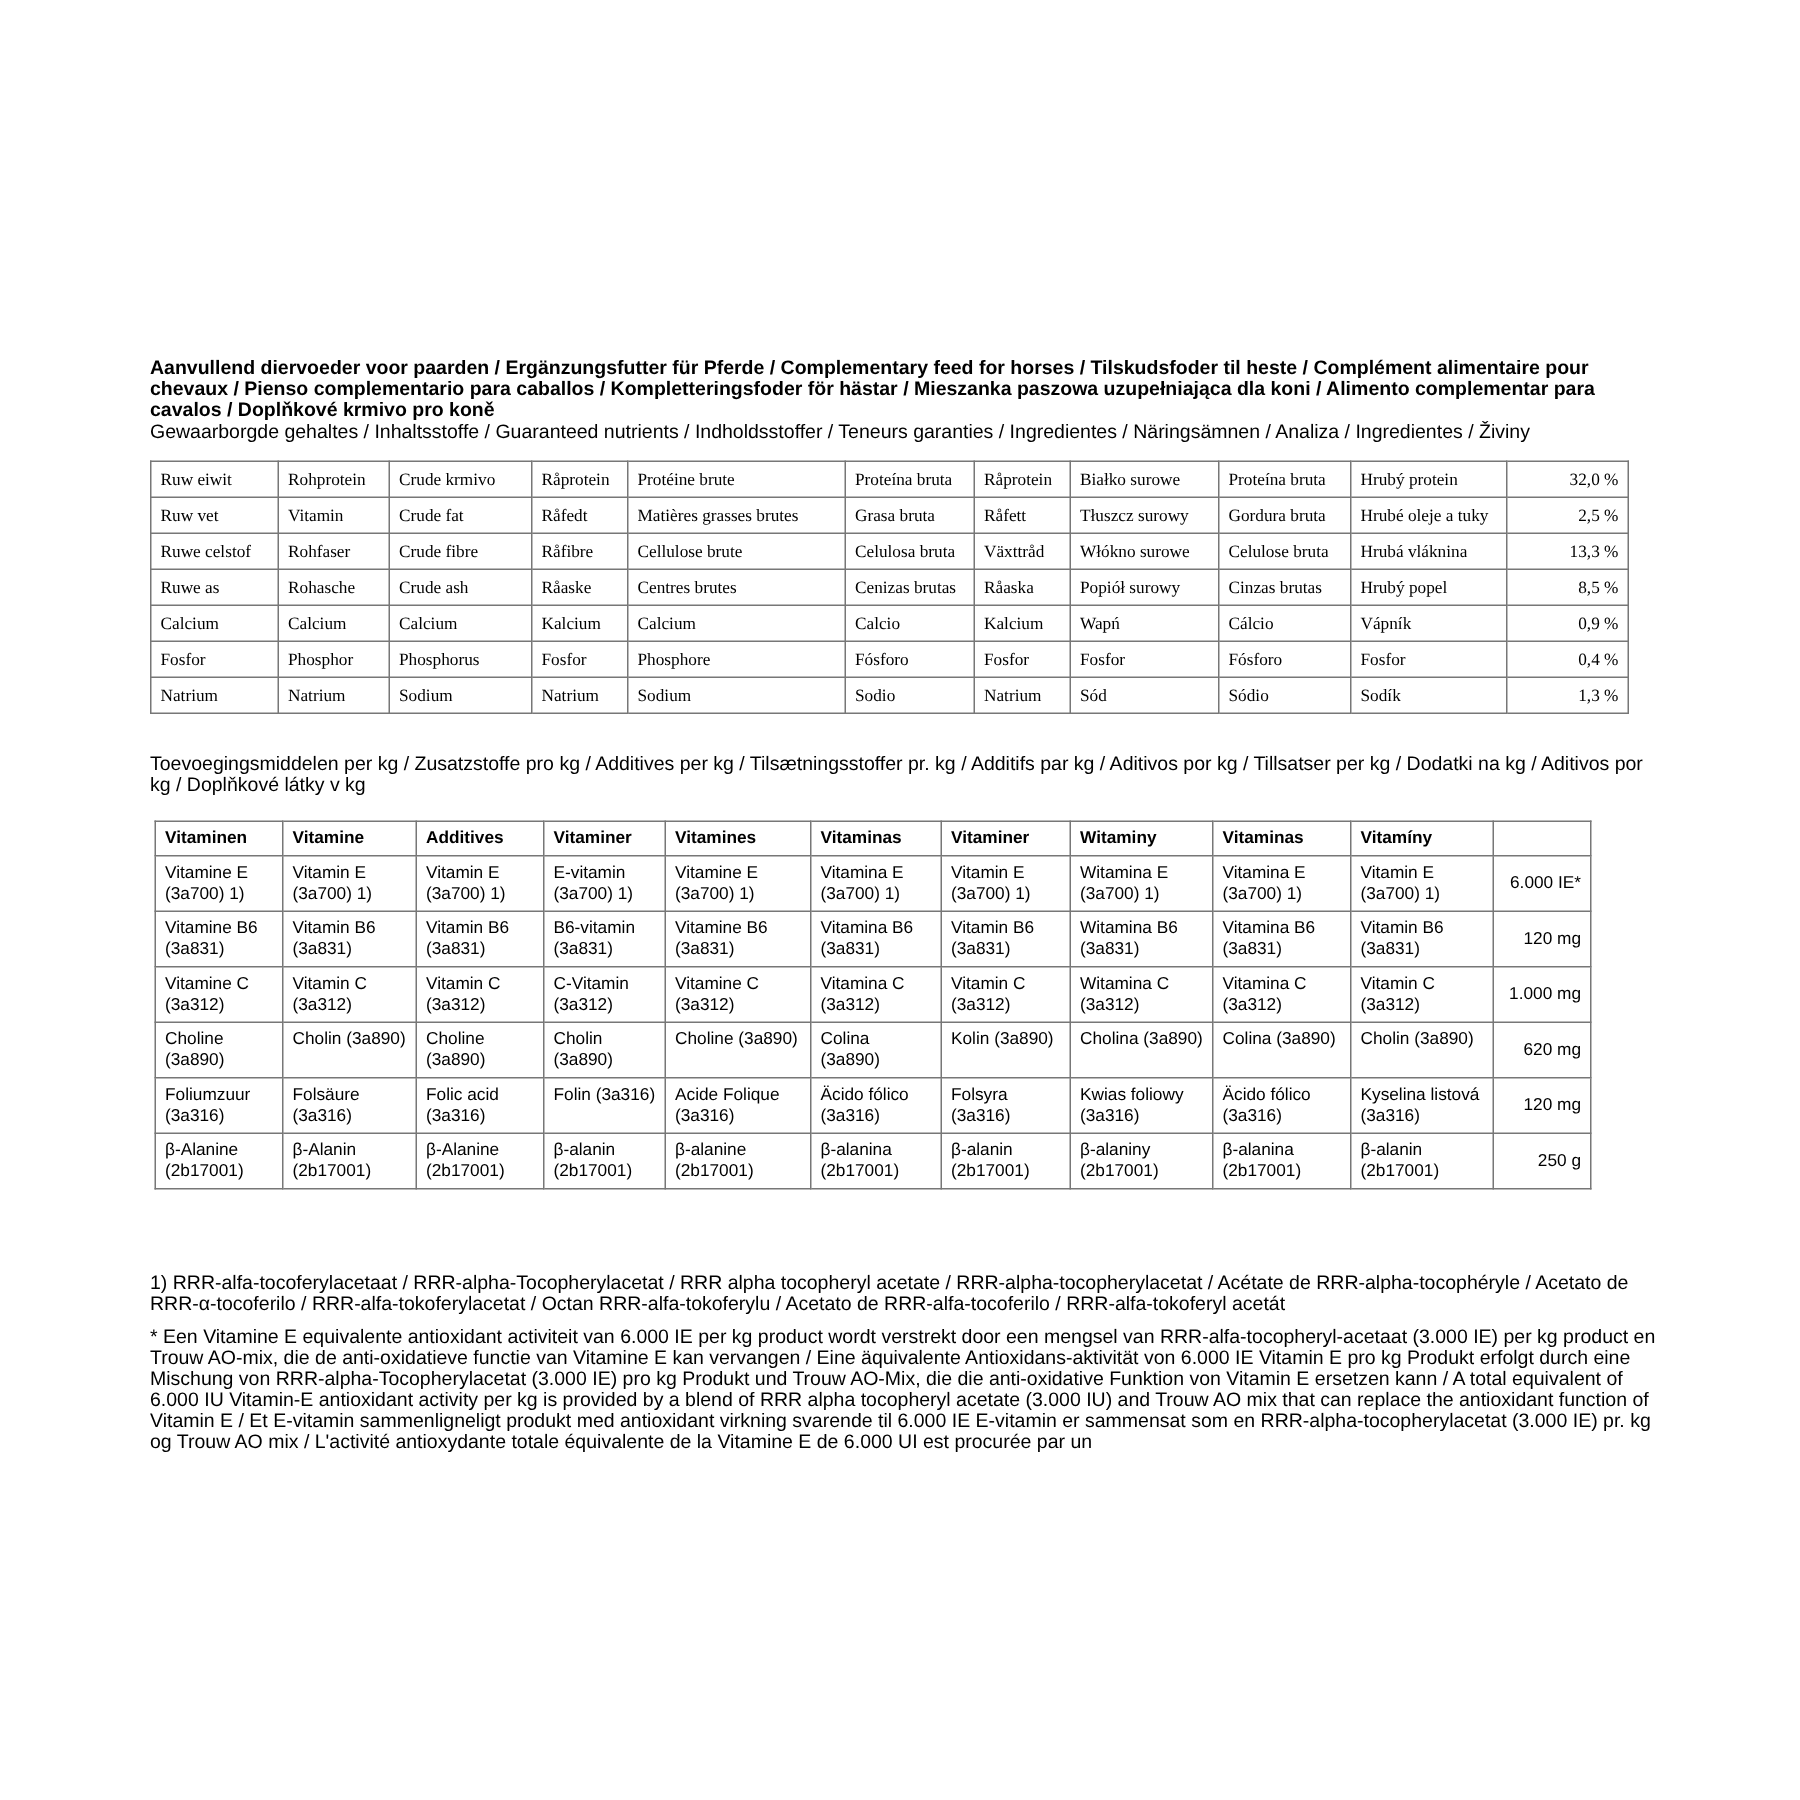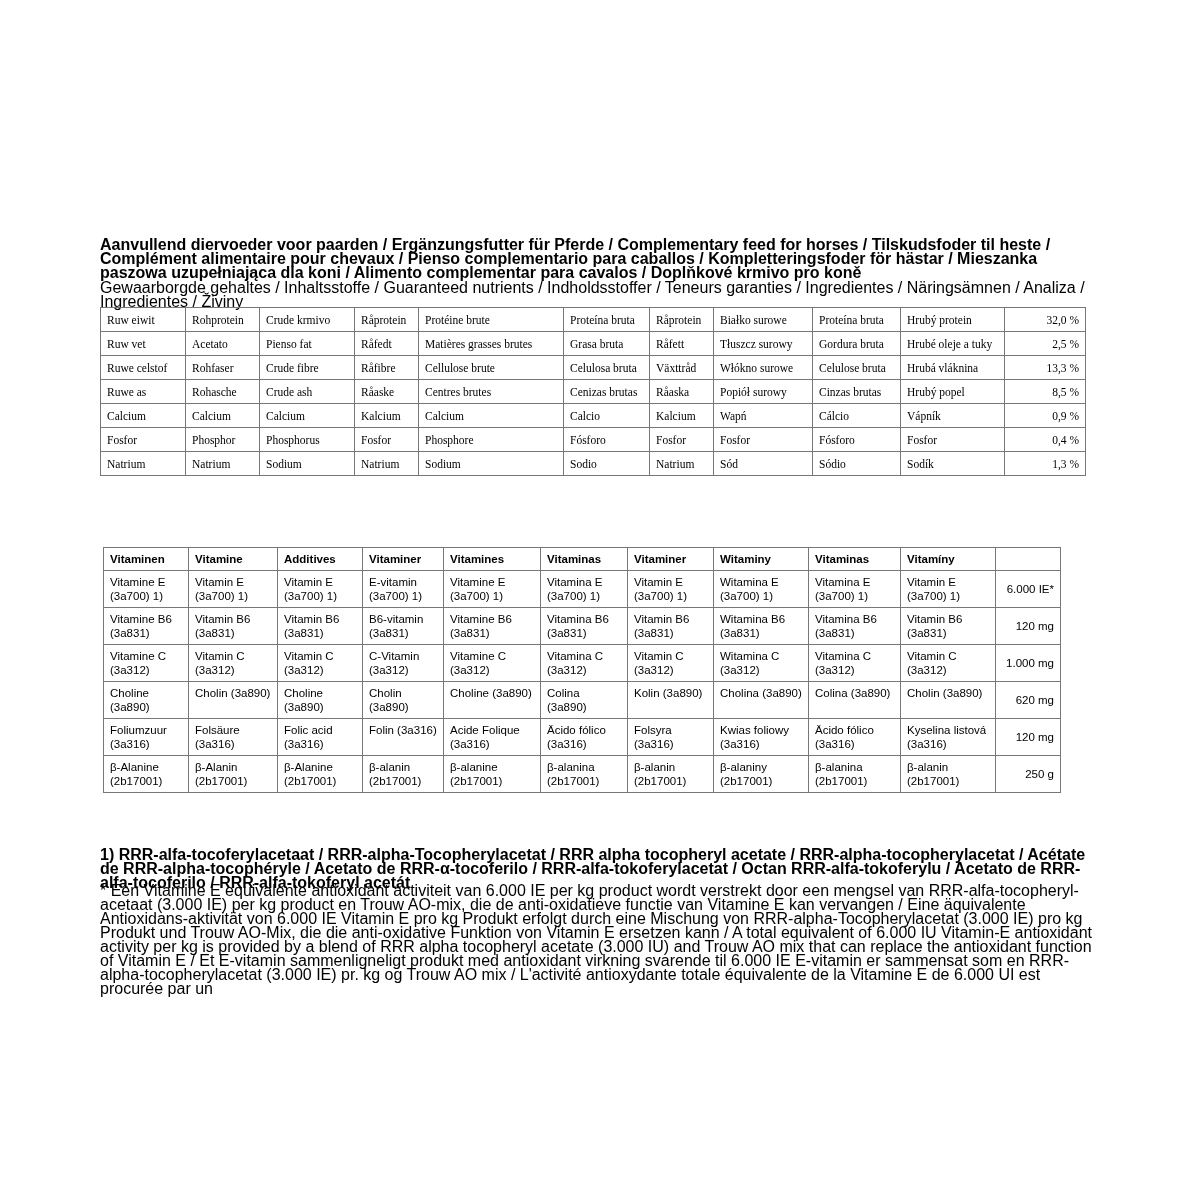--- a/index.html
+++ b/index.html
@@ -9,7 +9,7 @@
     font-family:"Liberation Sans", sans-serif;position:relative;overflow:hidden;
   }
   .page{position:absolute;left:0;top:0;width:1200px;height:1200px;background:#fff;}
-  .txt{font-size:16px;line-height:14px;margin:0;}
+  .txt{font-size:13px;line-height:14px;margin:0;}
   .b{font-weight:normal;margin-top:20px;}
   #product-title{position:absolute;left:100px;top:238px;width:1005px;font-weight:bold;}
   #nutrients-heading{position:absolute;left:100px;top:281px;width:1005px;}

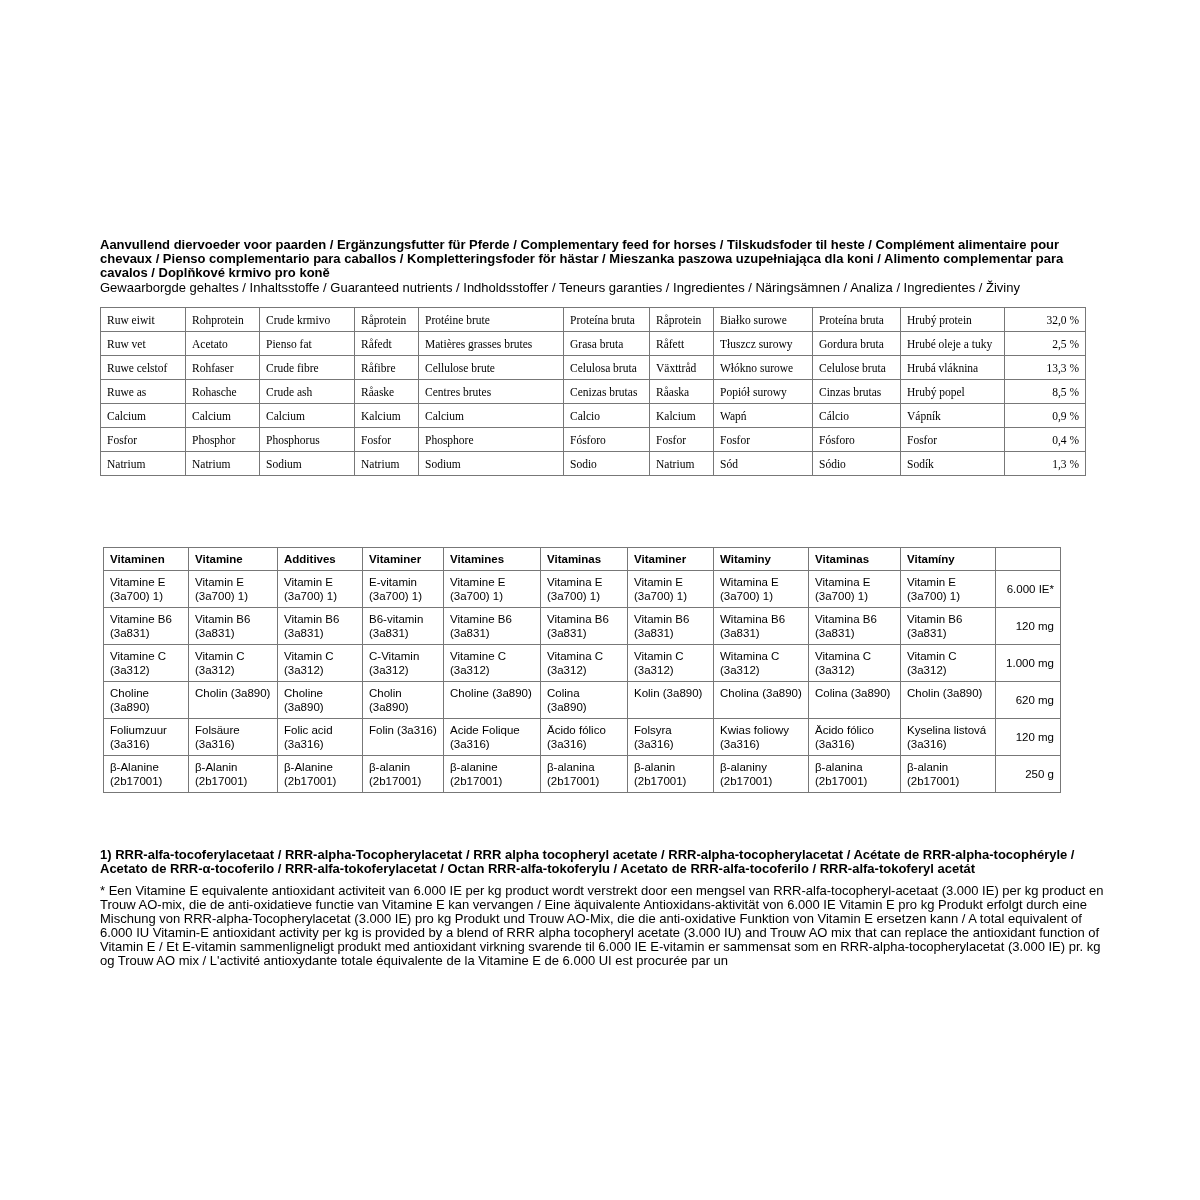--- a/index.html
+++ b/index.html
@@ -67,7 +67,7 @@
         </tr>
         <tr>
           <td>Ruw vet</td>
-          <td>Acetato</td>
+          <td>Vitamin</td>
           <td>Pienso fat</td>
           <td>Råfedt</td>
           <td>Matières grasses brutes</td>

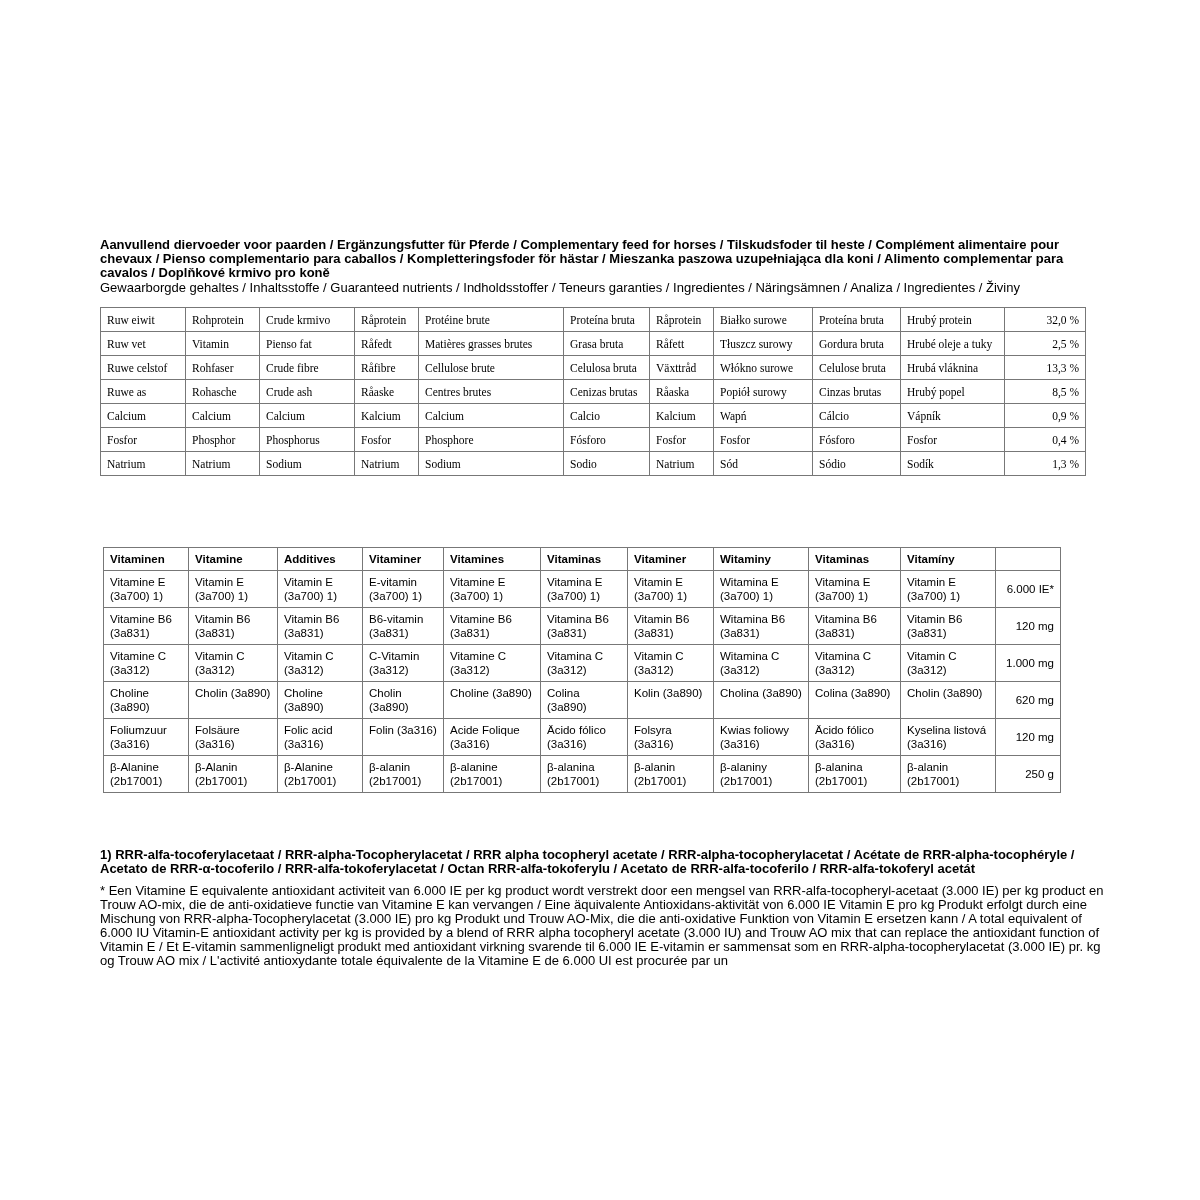--- a/index.html
+++ b/index.html
@@ -68,7 +68,7 @@
         <tr>
           <td>Ruw vet</td>
           <td>Vitamin</td>
-          <td>Pienso fat</td>
+          <td>Crude fat</td>
           <td>Råfedt</td>
           <td>Matières grasses brutes</td>
           <td>Grasa bruta</td>

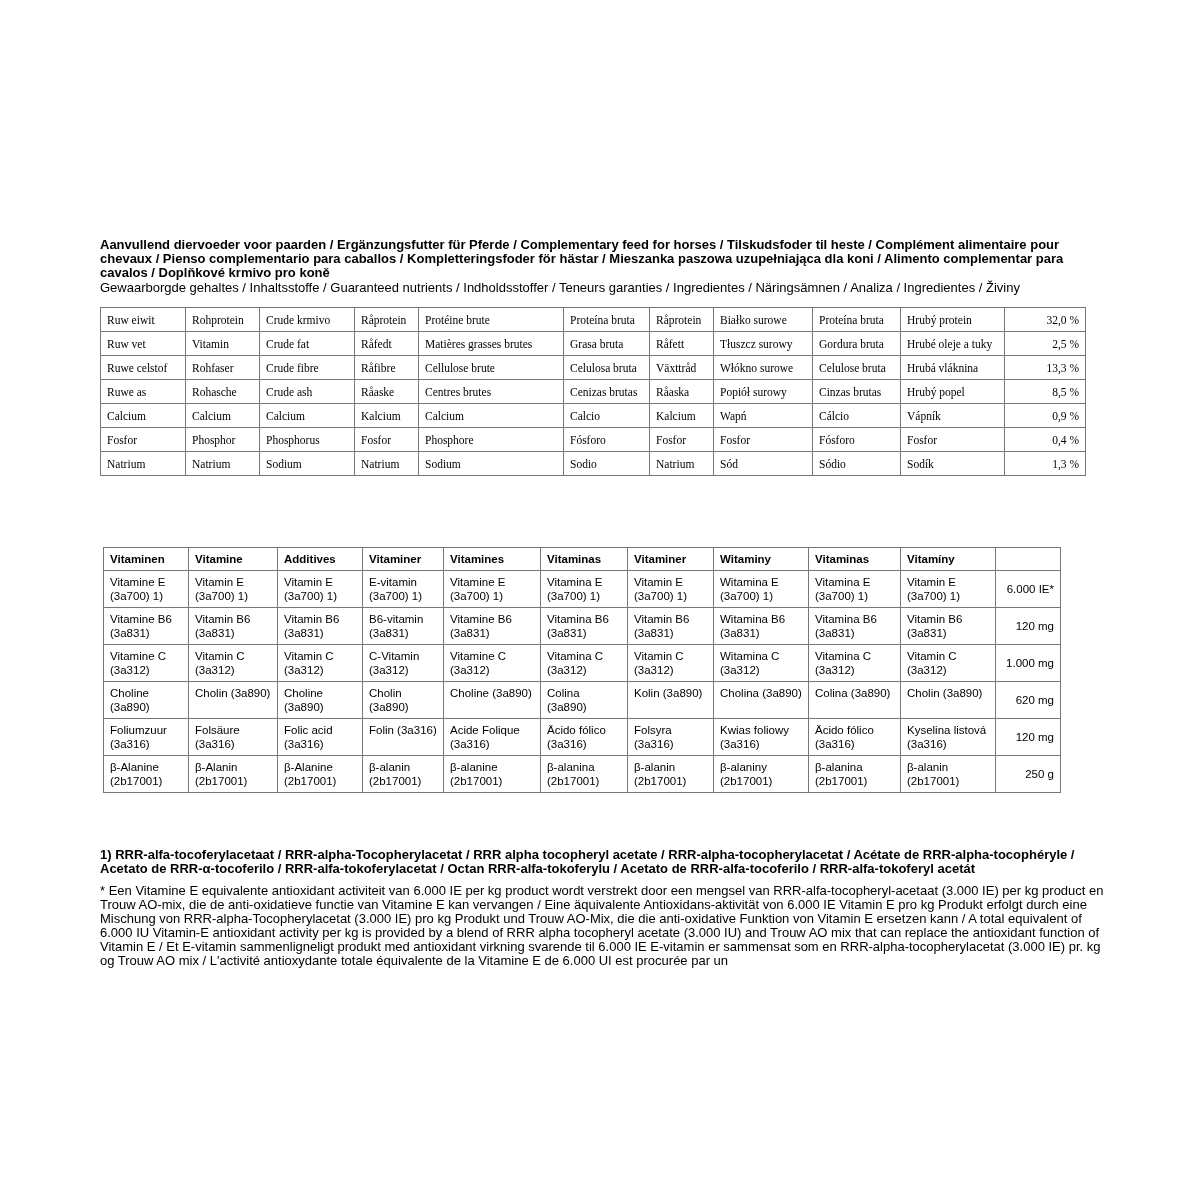--- a/index.html
+++ b/index.html
@@ -146,6 +146,7 @@
       </tbody>
   </table>
 
+  <p class="txt" id="additives-heading">Toevoegingsmiddelen per kg / Zusatzstoffe pro kg / Additives per kg / Tilsætningsstoffer pr. kg / Additifs par kg / Aditivos por kg / Tillsatser per kg / Dodatki na kg / Aditivos por kg / Doplňkové látky v kg</p>
 
   <table id="additives-table">
     <colgroup>

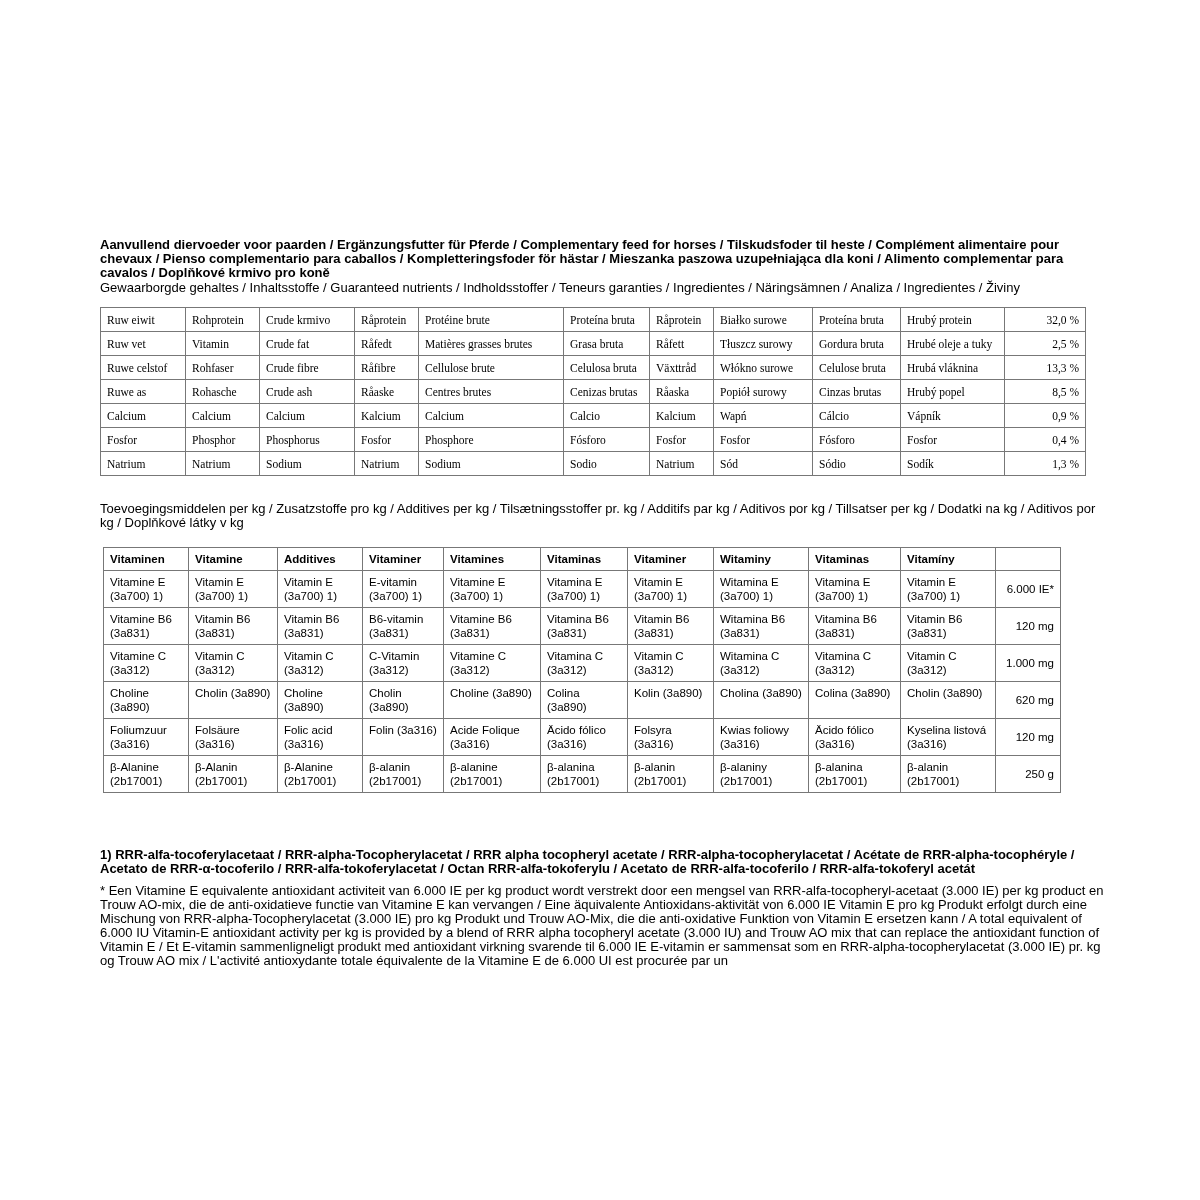--- a/index.html
+++ b/index.html
@@ -16,7 +16,7 @@
   #nutrients-table{position:absolute;left:100px;top:307px;font-family:Liberation Serif, serif;}
   #additives-heading{position:absolute;left:100px;top:502px;width:1005px;}
   #additives-table{position:absolute;left:103px;top:547px;}
-  #footnote-1{position:absolute;left:100px;top:848px;width:1005px;font-weight:bold;}
+  #footnote-1{position:absolute;left:100px;top:848px;width:1005px;}
   #footnote-2{position:absolute;left:100px;top:884px;width:1005px;}
   table{border-collapse:collapse;table-layout:fixed;}
   td,th{

